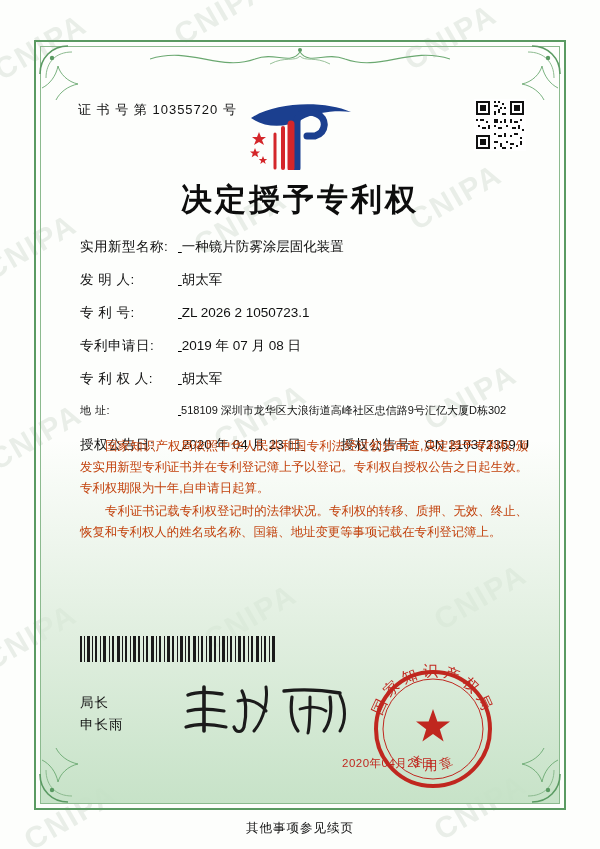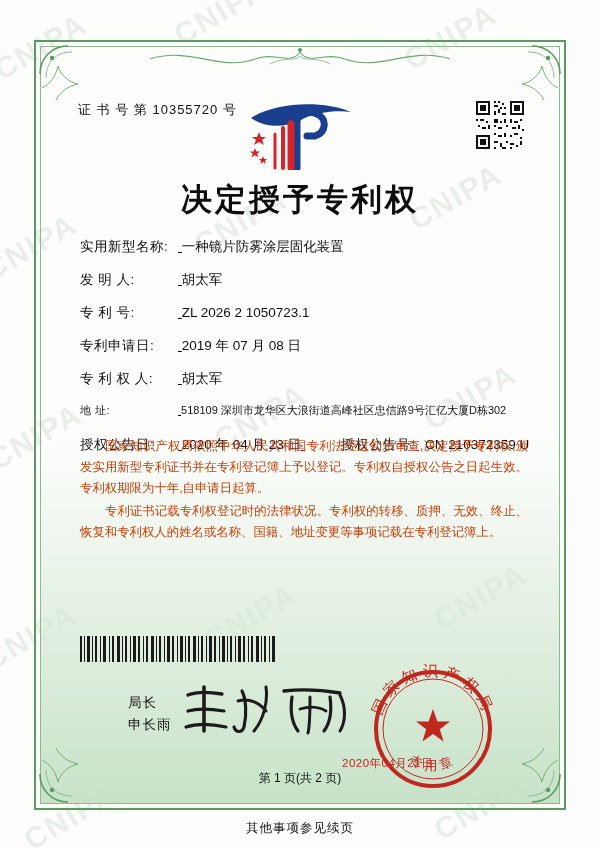--- a/index.html
+++ b/index.html
@@ -193,7 +193,6 @@
     line-height: 22px;
     color: #111;
     letter-spacing: 1px;
-    margin-left: 48px;
   }
   .signature {
     position: absolute;

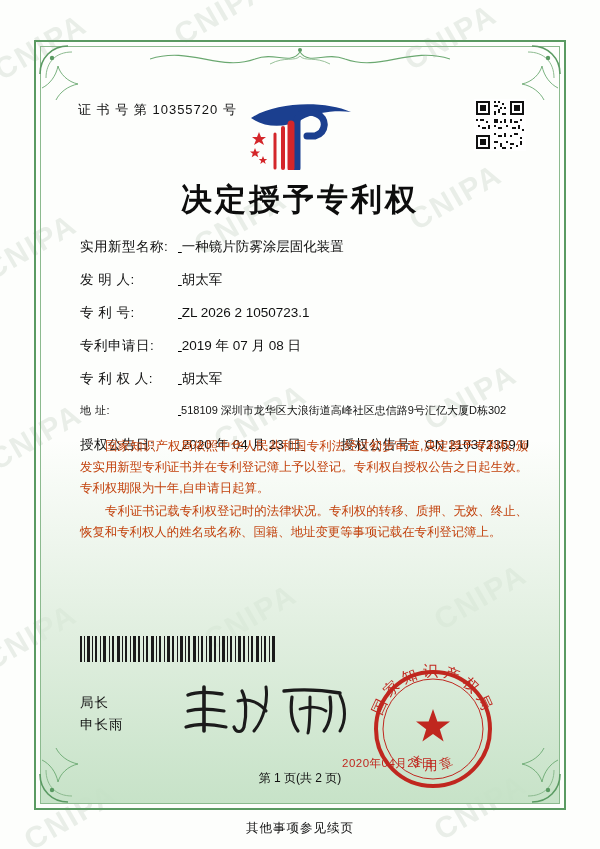--- a/index.html
+++ b/index.html
@@ -519,7 +519,6 @@
     </div>
     <div class="seal-date">2020年04月21日</div>
 
-    <div class="page-no">第 1 页(共 2 页)</div>
 
   </div>
 

